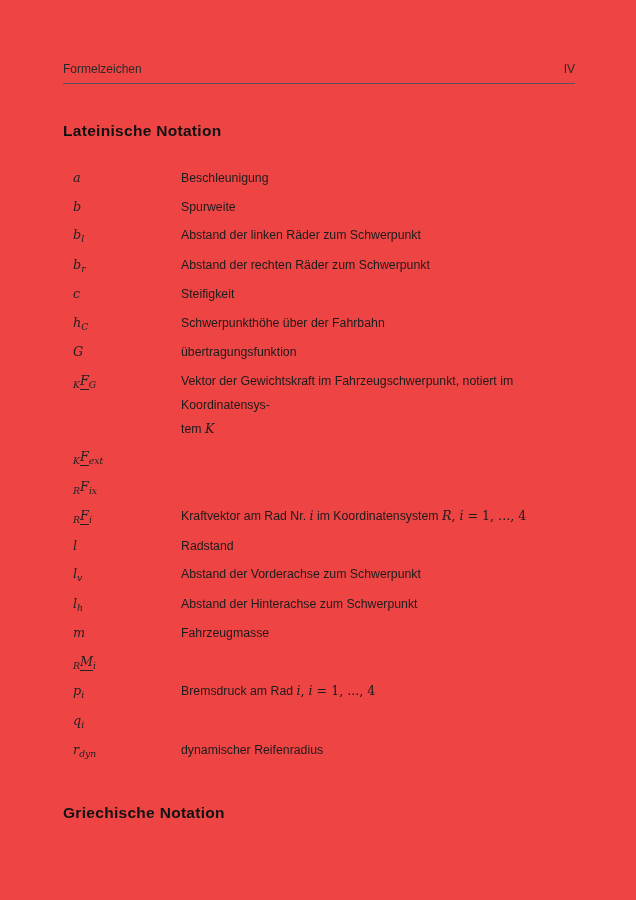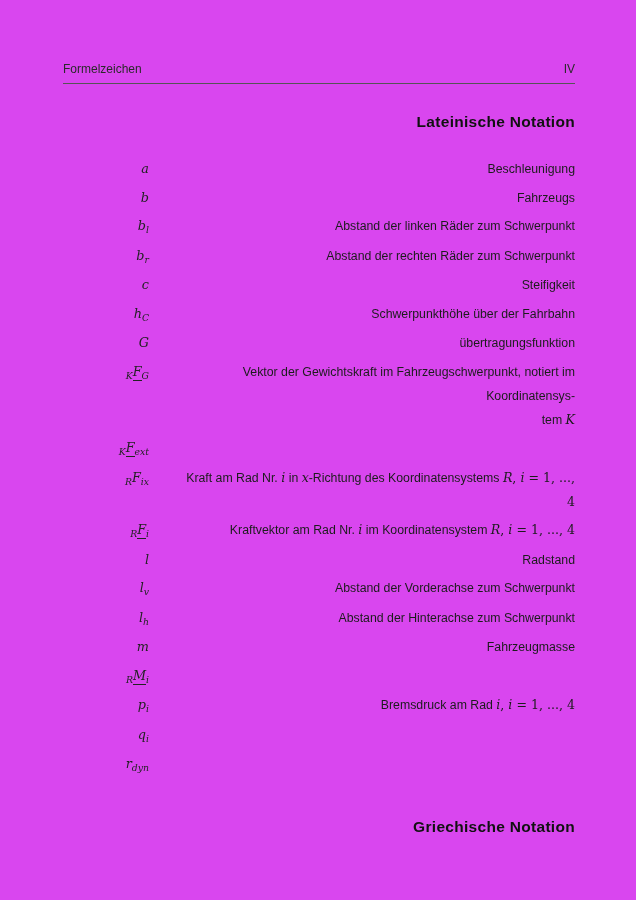--- a/index.html
+++ b/index.html
@@ -11,7 +11,7 @@
     position:relative;
     overflow:hidden;
   }
-  .page { position:absolute; inset:0; background:#d946ef; }
+  .page { position:absolute; inset:0; background:#ef4444; }
 
   
   .header {

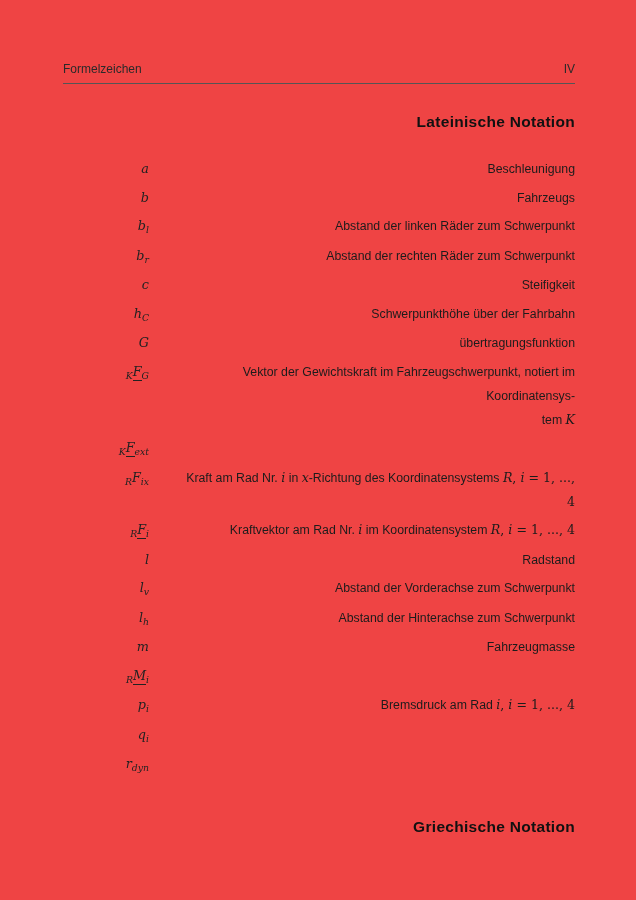--- a/index.html
+++ b/index.html
@@ -25,7 +25,7 @@
   }
 
   
-  .content { position:absolute; left:63px; top:113px; width:512px;text-align:right; }
+  .content { position:absolute; left:63px; top:122px; width:512px; }
   .section-title {
     font-size:15.5px; font-weight:bold; color:#111;
     letter-spacing:0.3px;

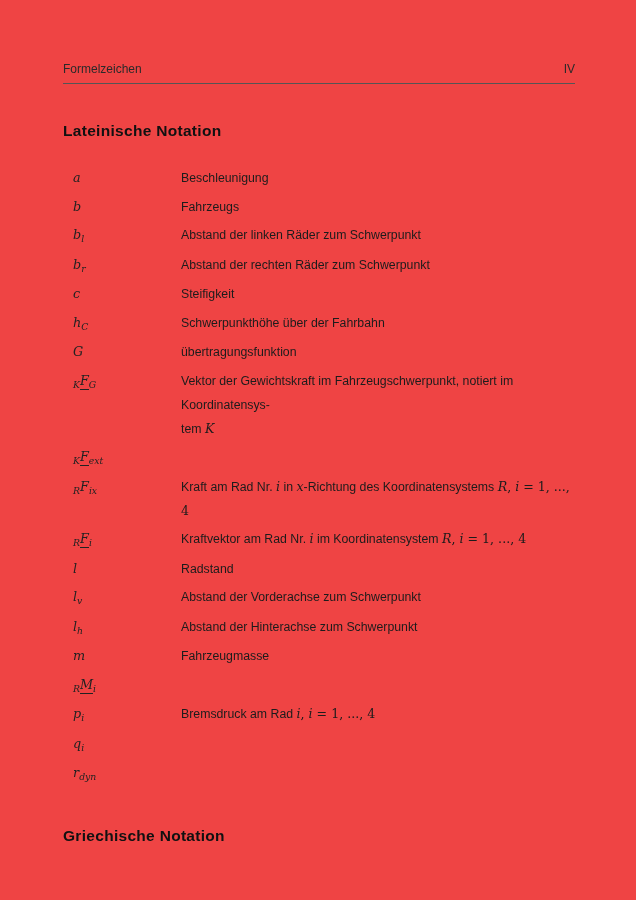--- a/index.html
+++ b/index.html
@@ -77,7 +77,7 @@
 
   <div class="row">
     <span class="sym"><span class="mainsym">b</span></span>
-    <span class="desc">Fahrzeugs</span>
+    <span class="desc">Spurweite</span>
   </div>
 
   <div class="row">

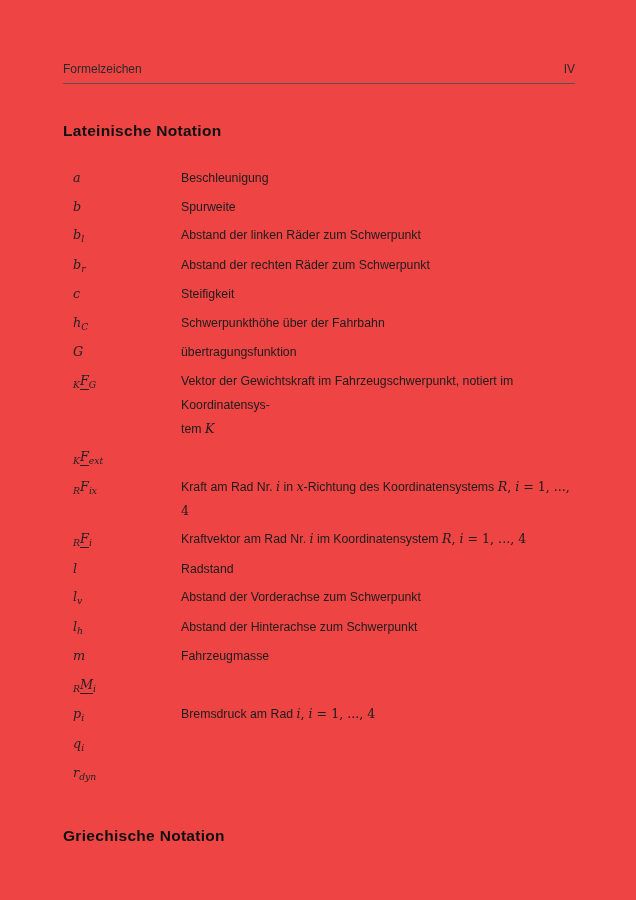--- a/index.html
+++ b/index.html
@@ -116,7 +116,6 @@
 
   <div class="row">
     <span class="sym"><span class="presub">R</span><span class="mainsym">F</span><span class="sub">ix</span></span>
-    <span class="desc">Kraft am Rad Nr. <span class="mi">i</span> in <span class="mi">x</span>-Richtung des Koordinatensystems <span class="mi">R</span><span class="mn">, </span><span class="mi">i</span><span class="mn"> = 1, ..., 4</span></span>
   </div>
 
   <div class="row">

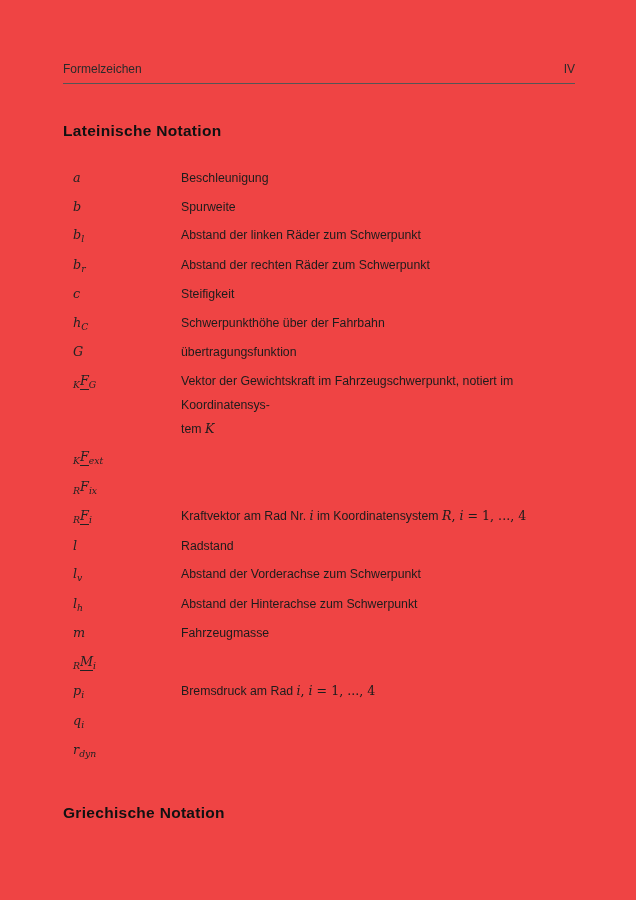--- a/index.html
+++ b/index.html
@@ -159,6 +159,7 @@
 
   <div class="row">
     <span class="sym"><span class="mainsym">r</span><span class="sub">dyn</span></span>
+    <span class="desc">dynamischer Reifenradius</span>
   </div>
 </div>
     <div class="section-title second">Griechische Notation</div>

